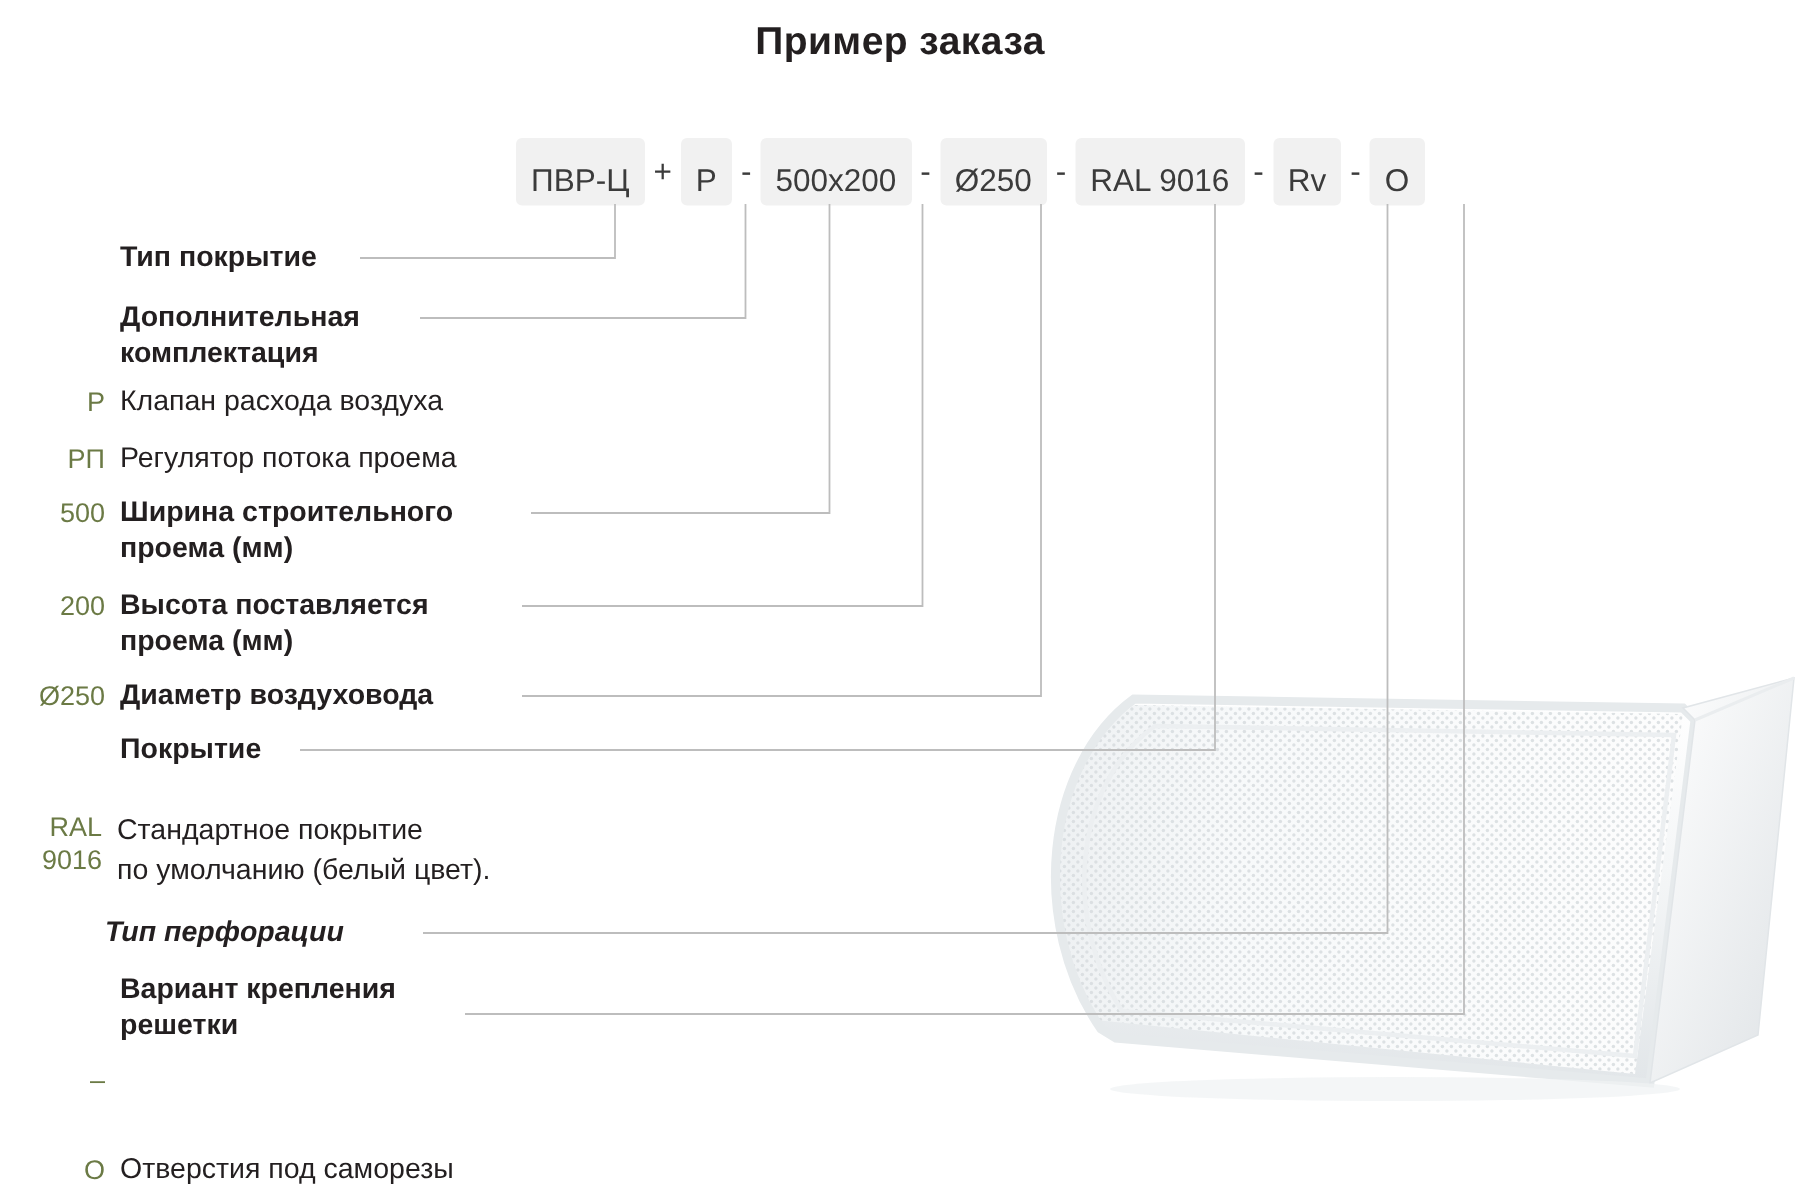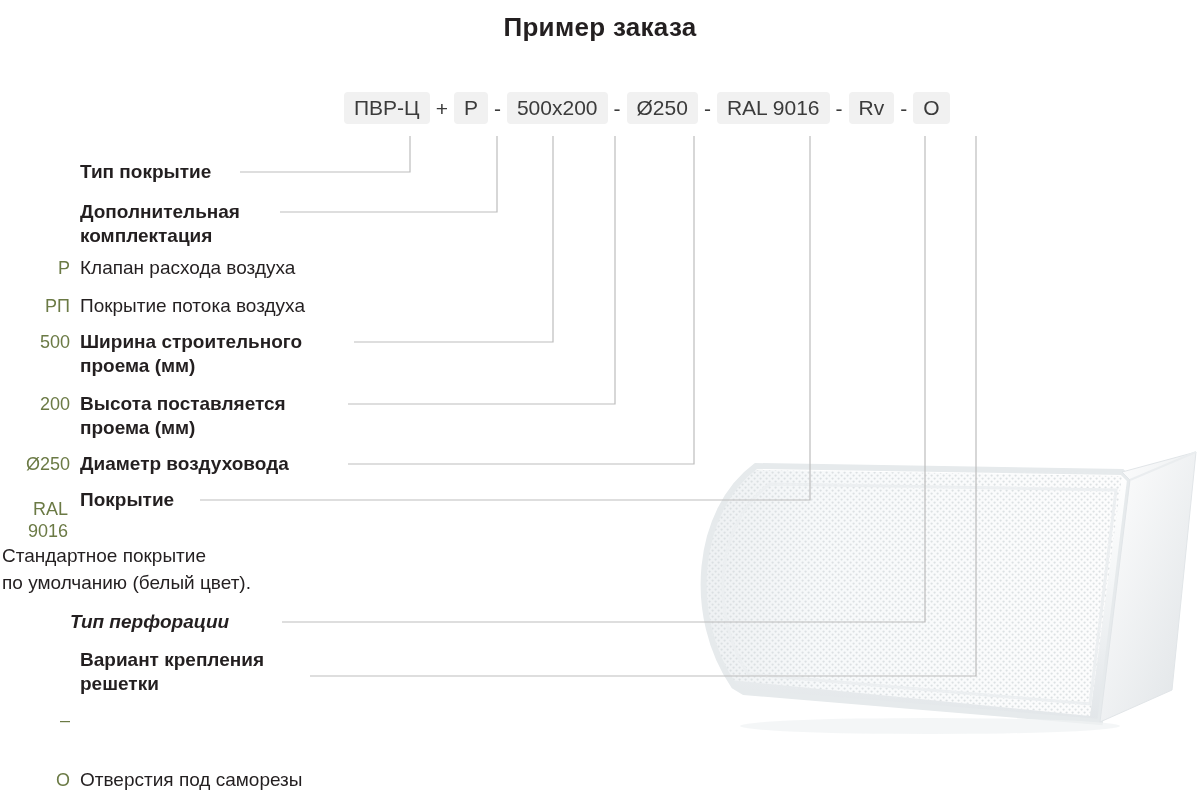--- a/index.html
+++ b/index.html
@@ -46,7 +46,7 @@
   .chip {
     background: #f1f1f1;
     border-radius: 4px;
-    padding: 5px 10px 6px 10px;
+    padding: 18px 10px 6px 10px;
     line-height: 1;
     white-space: nowrap;
   }

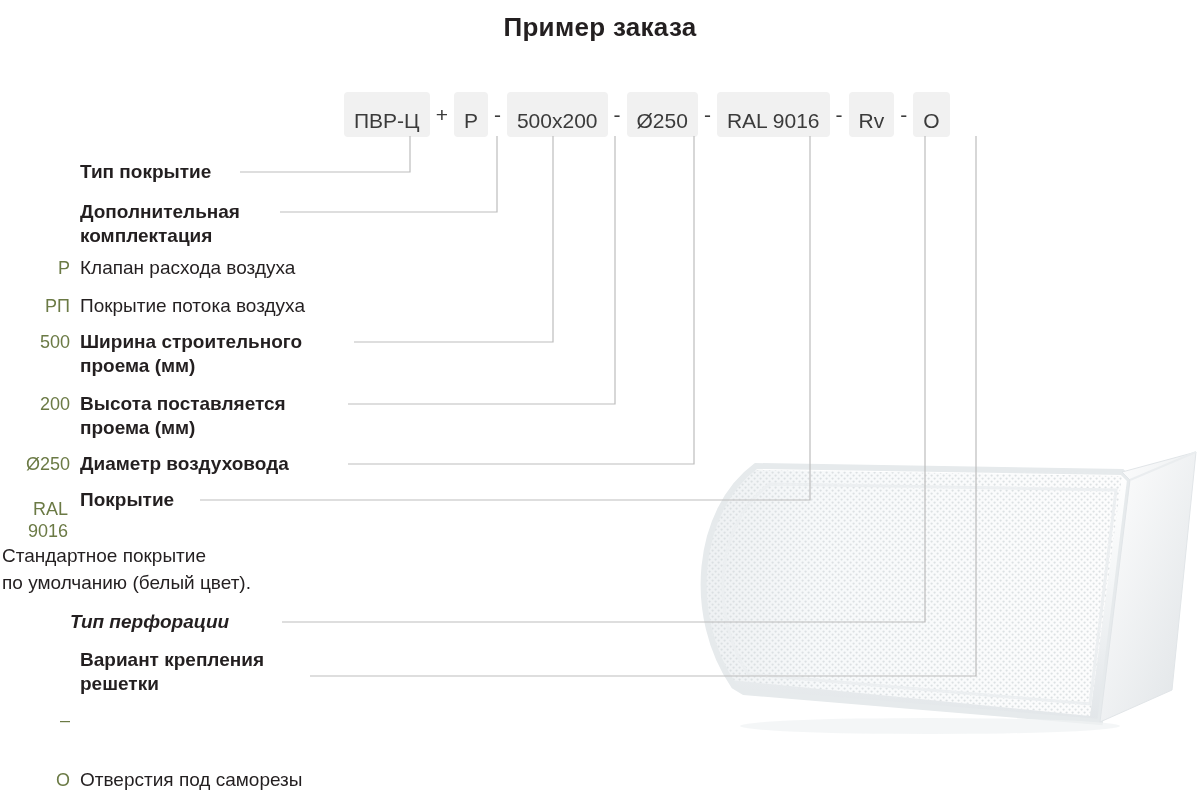--- a/index.html
+++ b/index.html
@@ -218,7 +218,7 @@
 
     <div class="row" style="top:294px; left:10px;">
       <div class="key">РП</div>
-      <div class="val">Покрытие потока воздуха</div>
+      <div class="val">Регулятор потока проема</div>
     </div>
 
     <div class="row" style="top:330px; left:10px;">

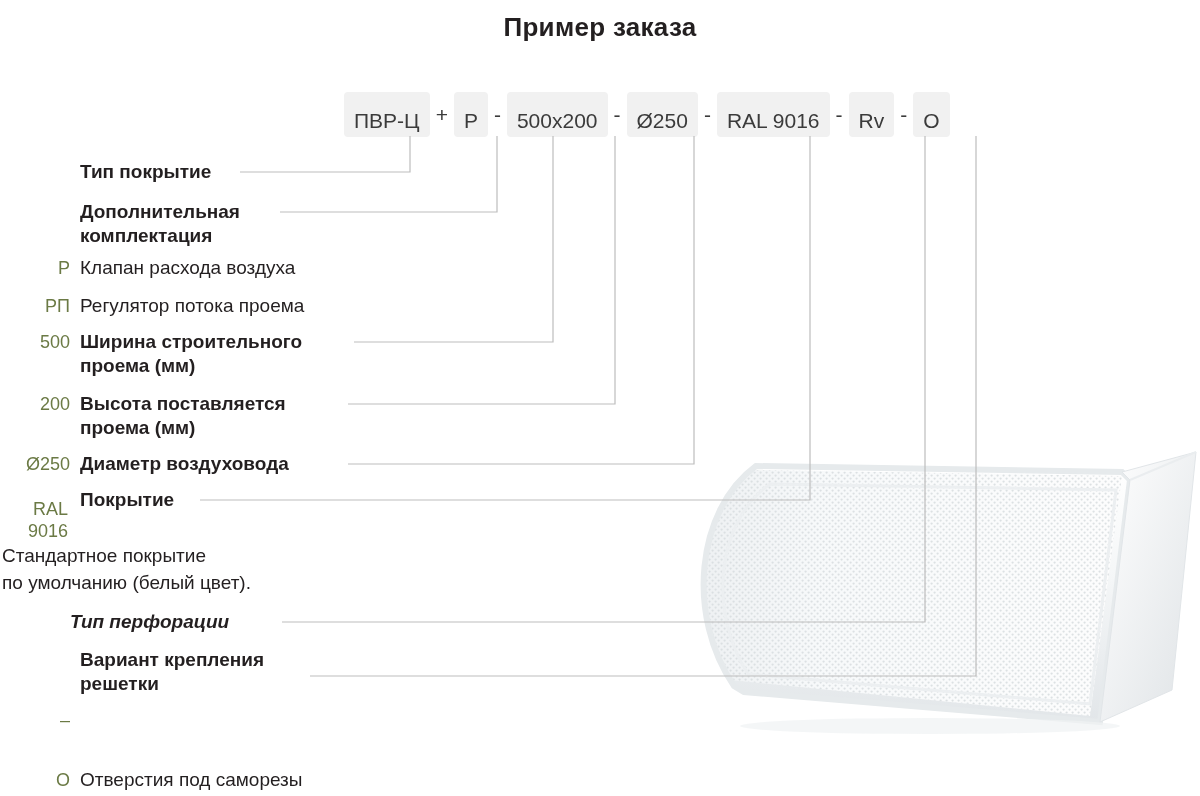--- a/index.html
+++ b/index.html
@@ -247,7 +247,7 @@
       <div class="val bold">Покрытие</div>
     </div>
 
-    <div class="row" style="top:498px; left:2px;flex-direction:column;">
+    <div class="row" style="top:540px; left:2px;">
       <div class="key" style="width:66px; min-width:66px; line-height:22px;">
         <span>RAL</span><br>
         <span>9016</span>

